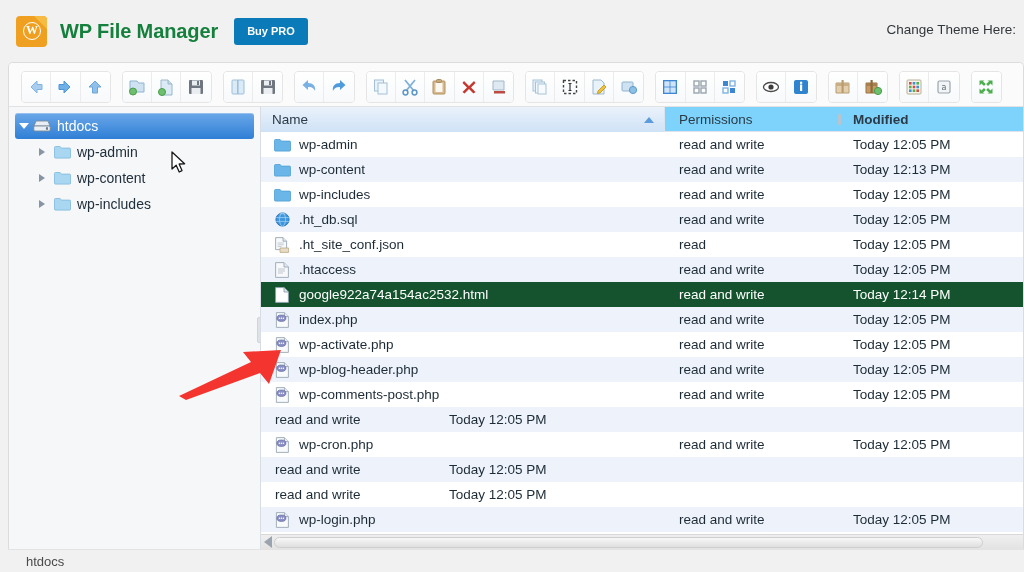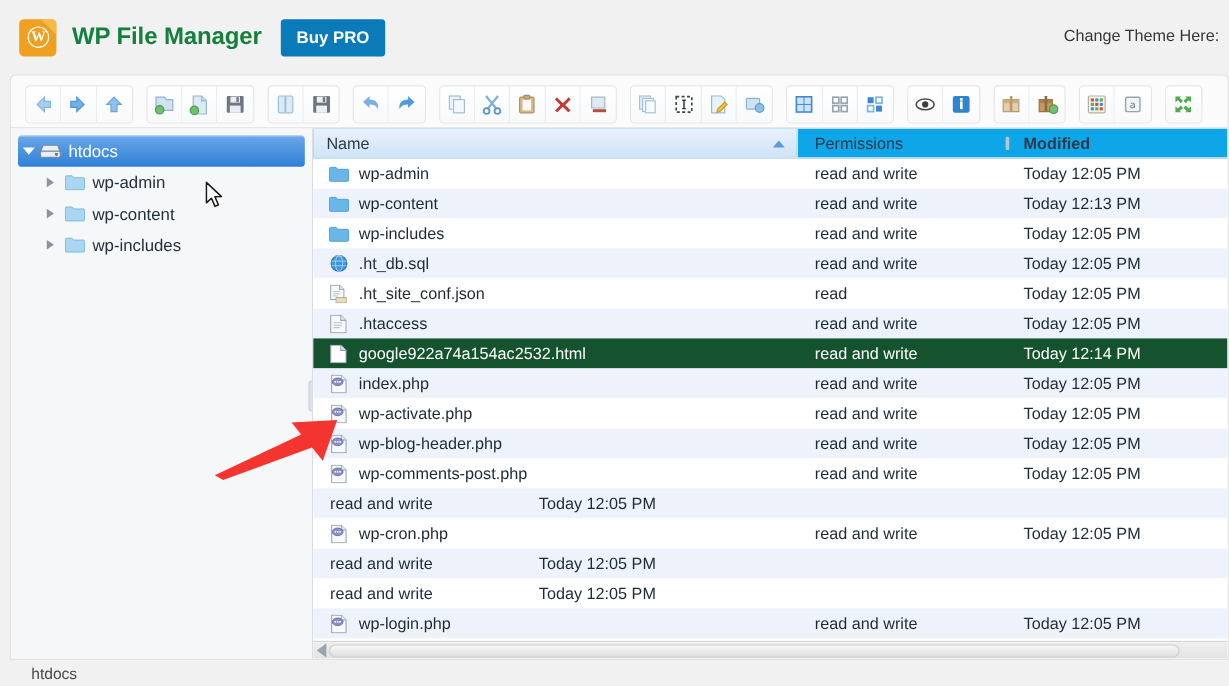--- a/index.html
+++ b/index.html
@@ -57,7 +57,7 @@
     margin-left: 16px;
     background: #0b7ab8;
     color: #fff;
-    font-size: 14px;
+    font-size: 11px;
     font-weight: bold;
     padding: 7px 13px 8px;
     border-radius: 3px;

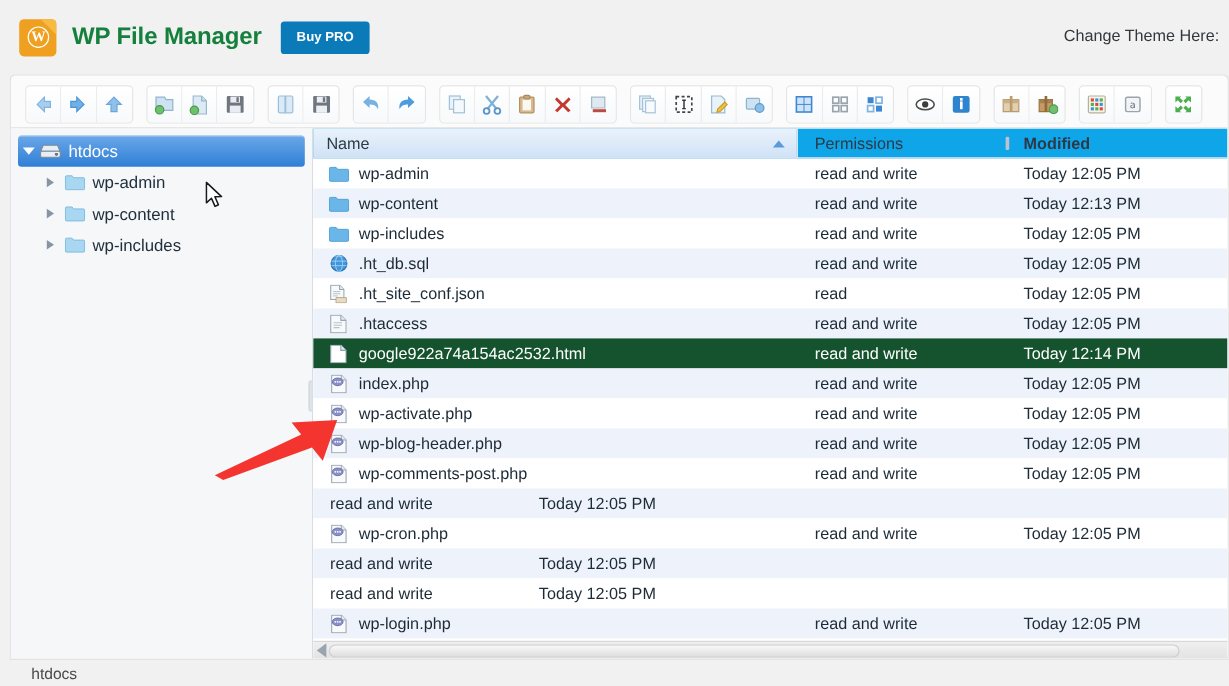--- a/index.html
+++ b/index.html
@@ -189,7 +189,7 @@
     height: 25px;
     font-size: 13.5px;
     color: #2b3a46;
-    background: #0ea5e9;
+    background: #7dd3fc;
     border-bottom: 1px solid #dde3ea;
     align-items: center;
     position: relative;

